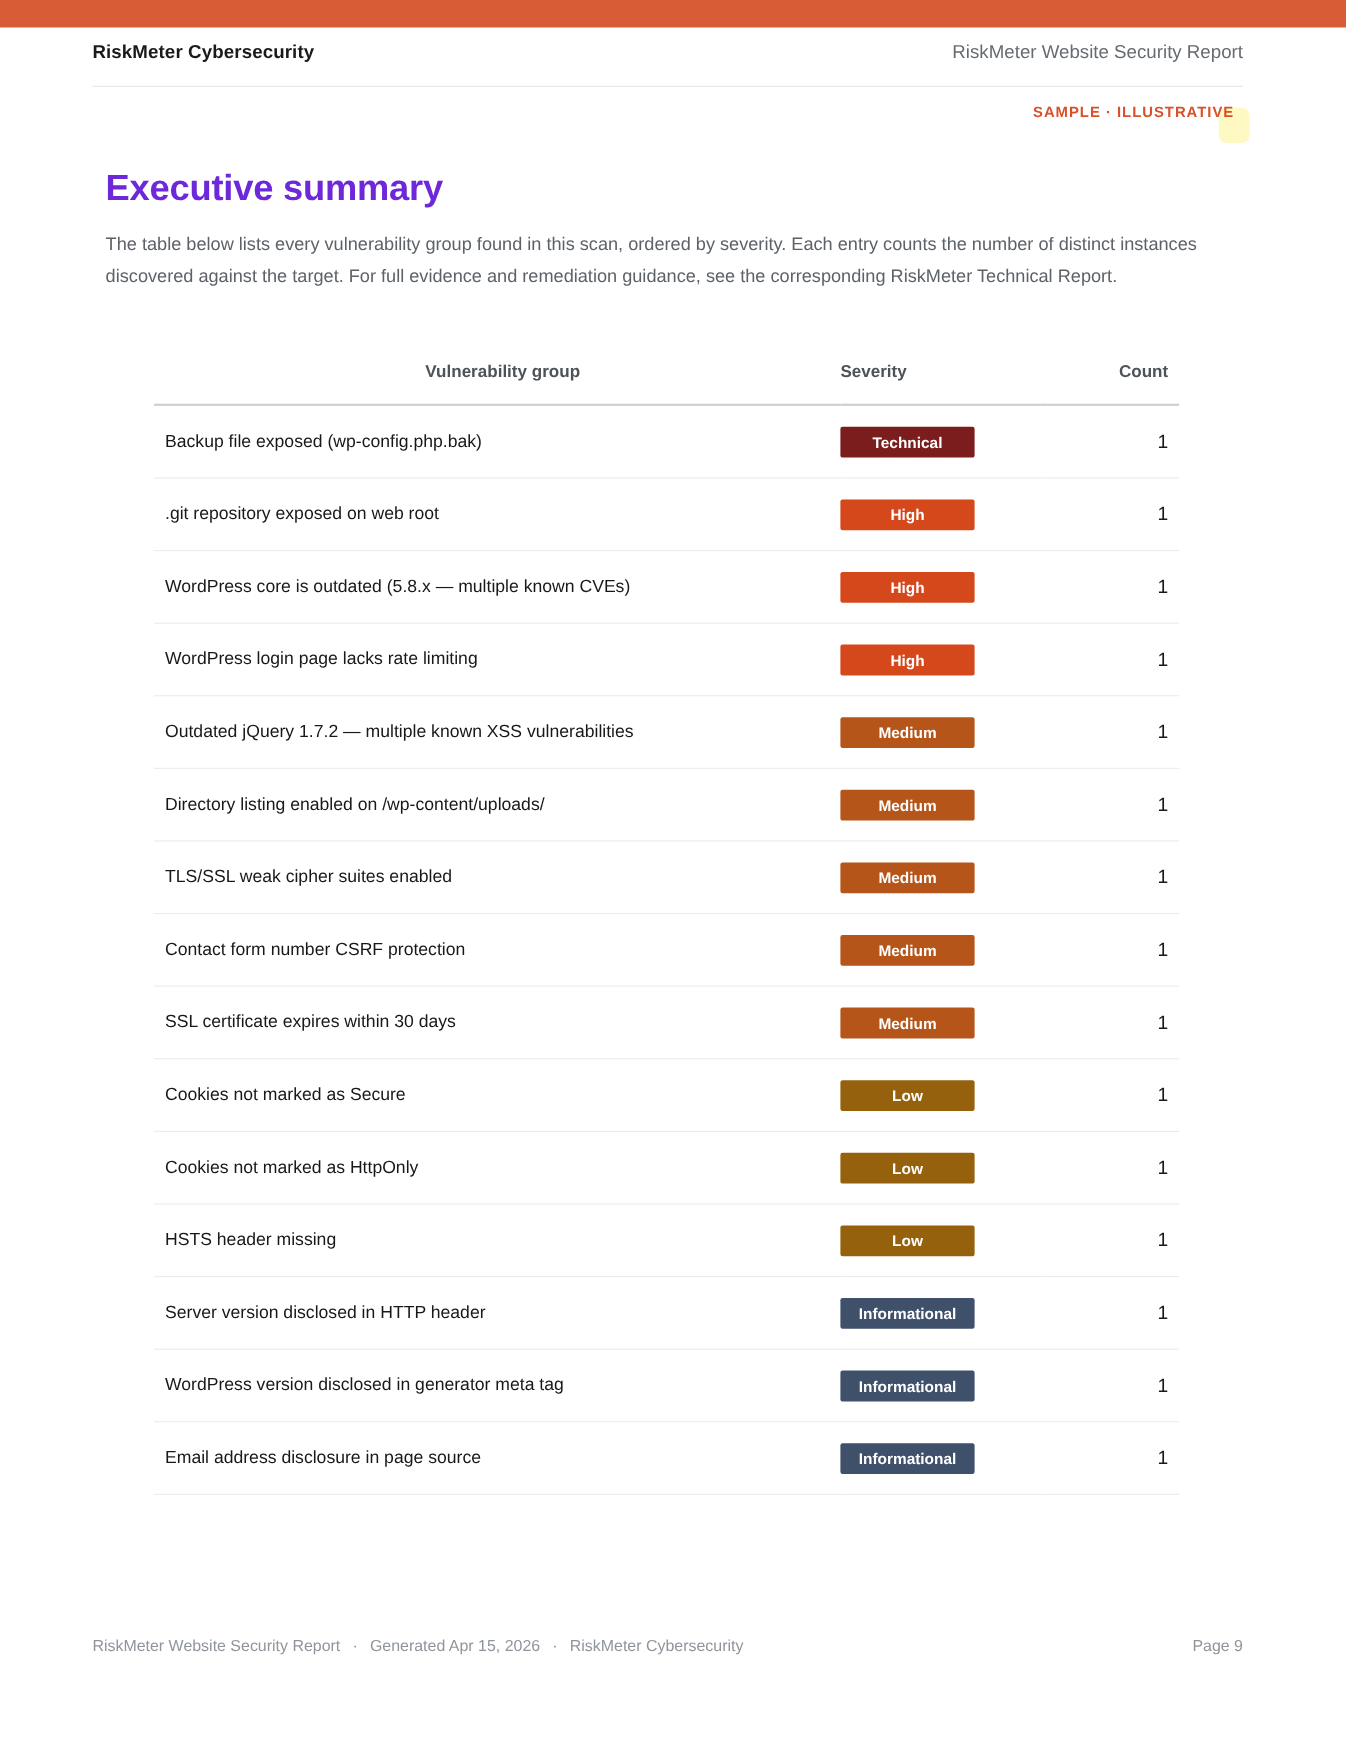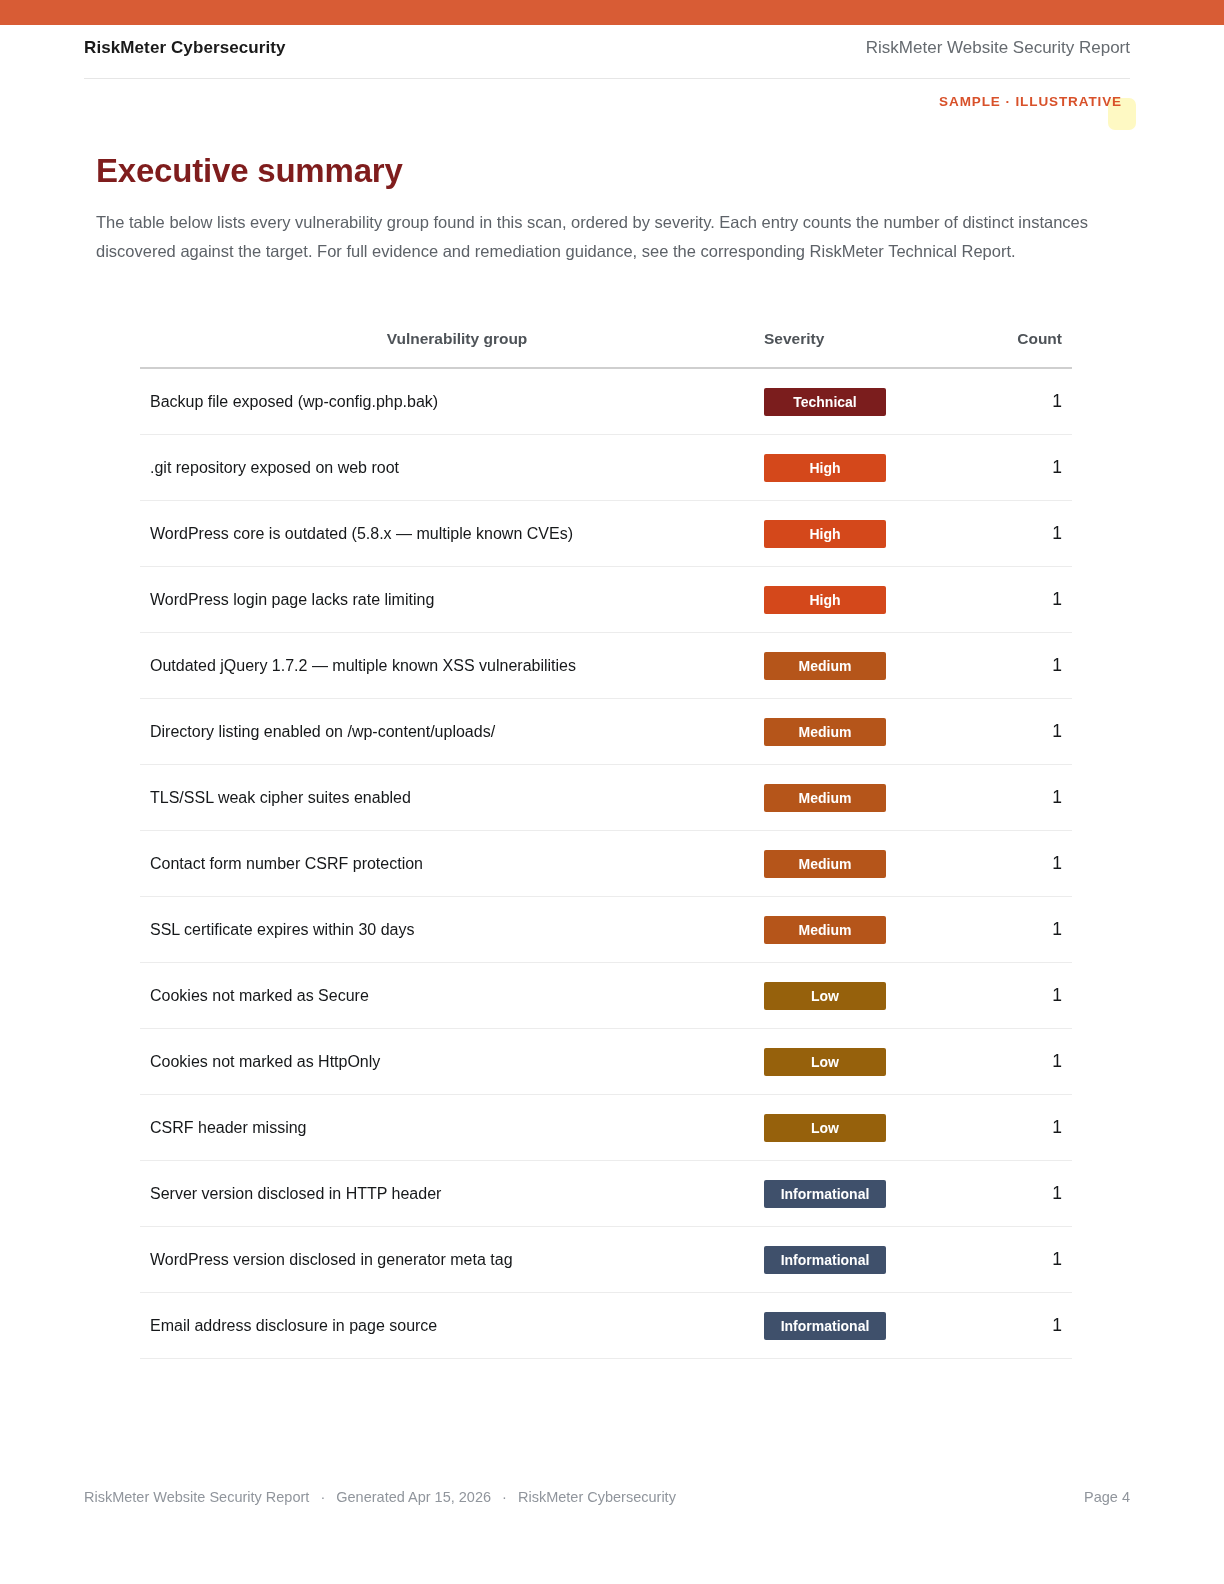--- a/index.html
+++ b/index.html
@@ -95,7 +95,7 @@
     left: 96px;
     font-size: 33px;
     font-weight: bold;
-    color: #7f1d1d;
+    color: #6d28d9;
     letter-spacing: -0.2px;
     margin: 0;
   }

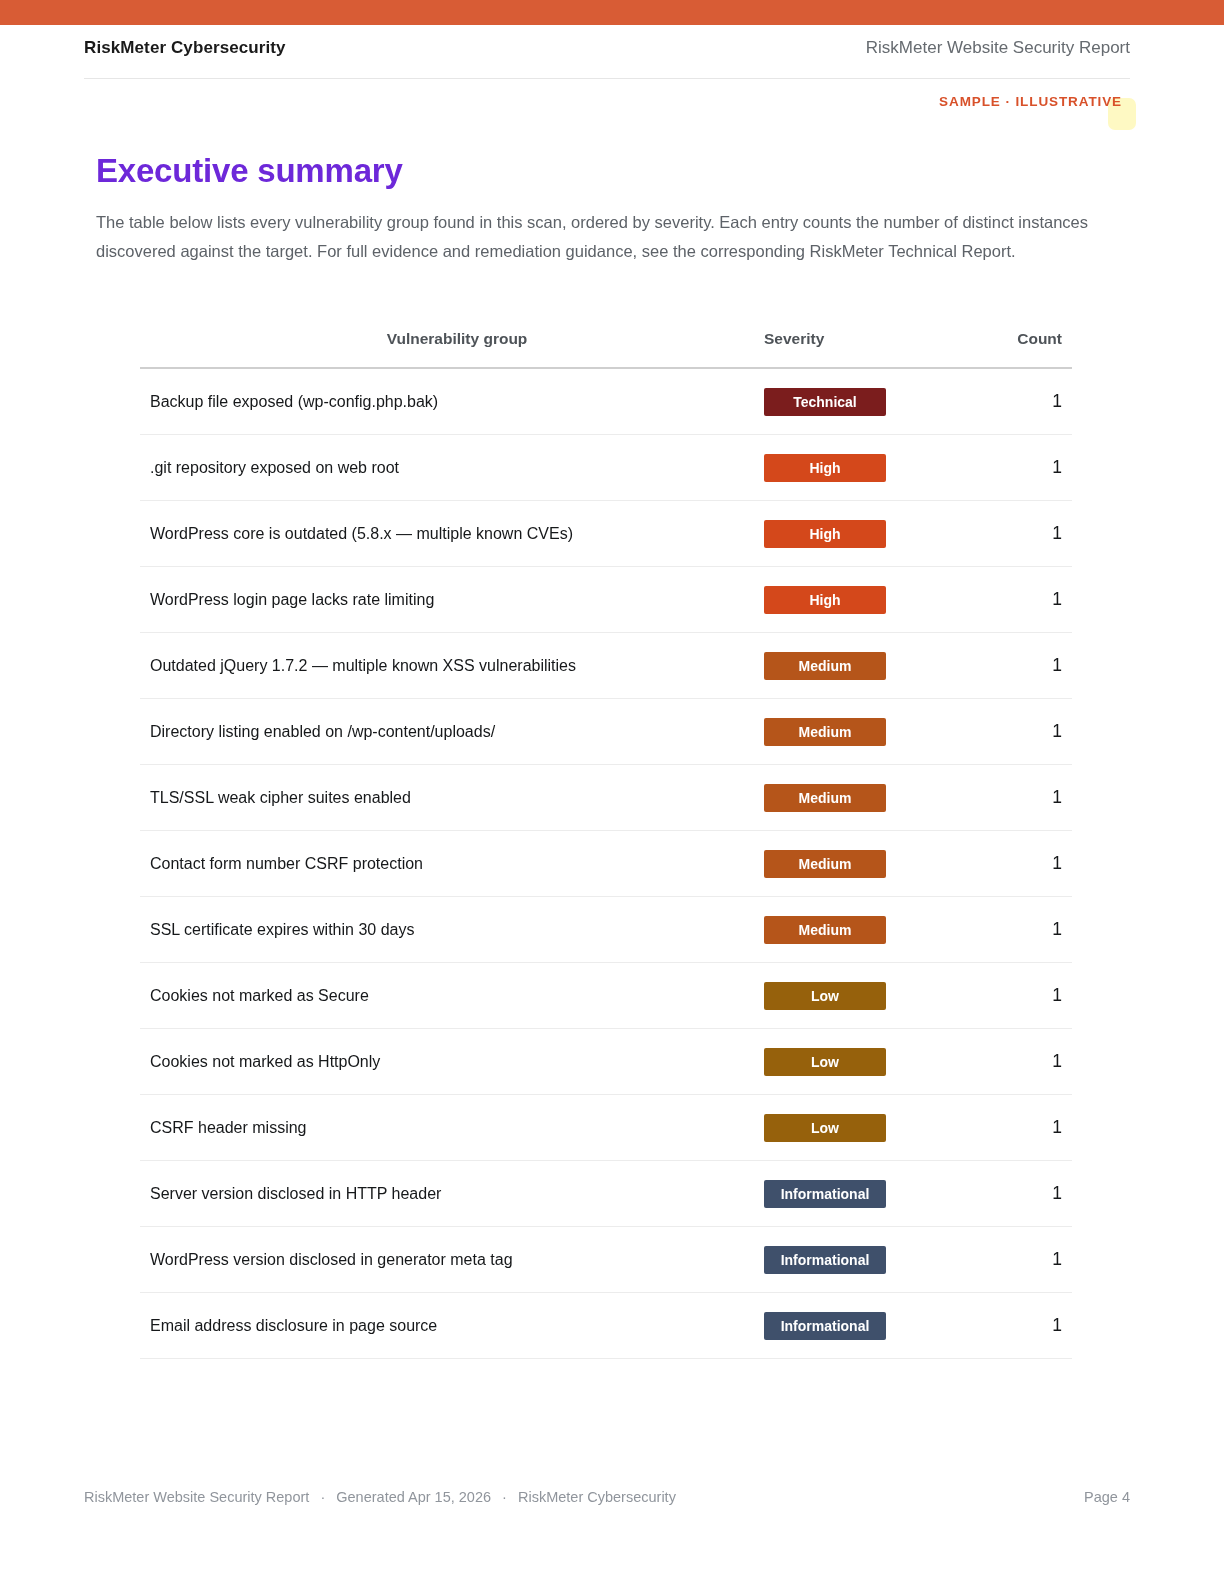--- a/index.html
+++ b/index.html
@@ -327,7 +327,7 @@
           <td class="td-count">1</td>
         </tr>
         <tr>
-          <td class="td-group">CSRF header missing</td>
+          <td class="td-group">HSTS header missing</td>
           <td class="td-sev">
             <span class="sev-badge" style="background: rgb(150, 97, 12);">
               <span class="sev-badge-label">Low</span>

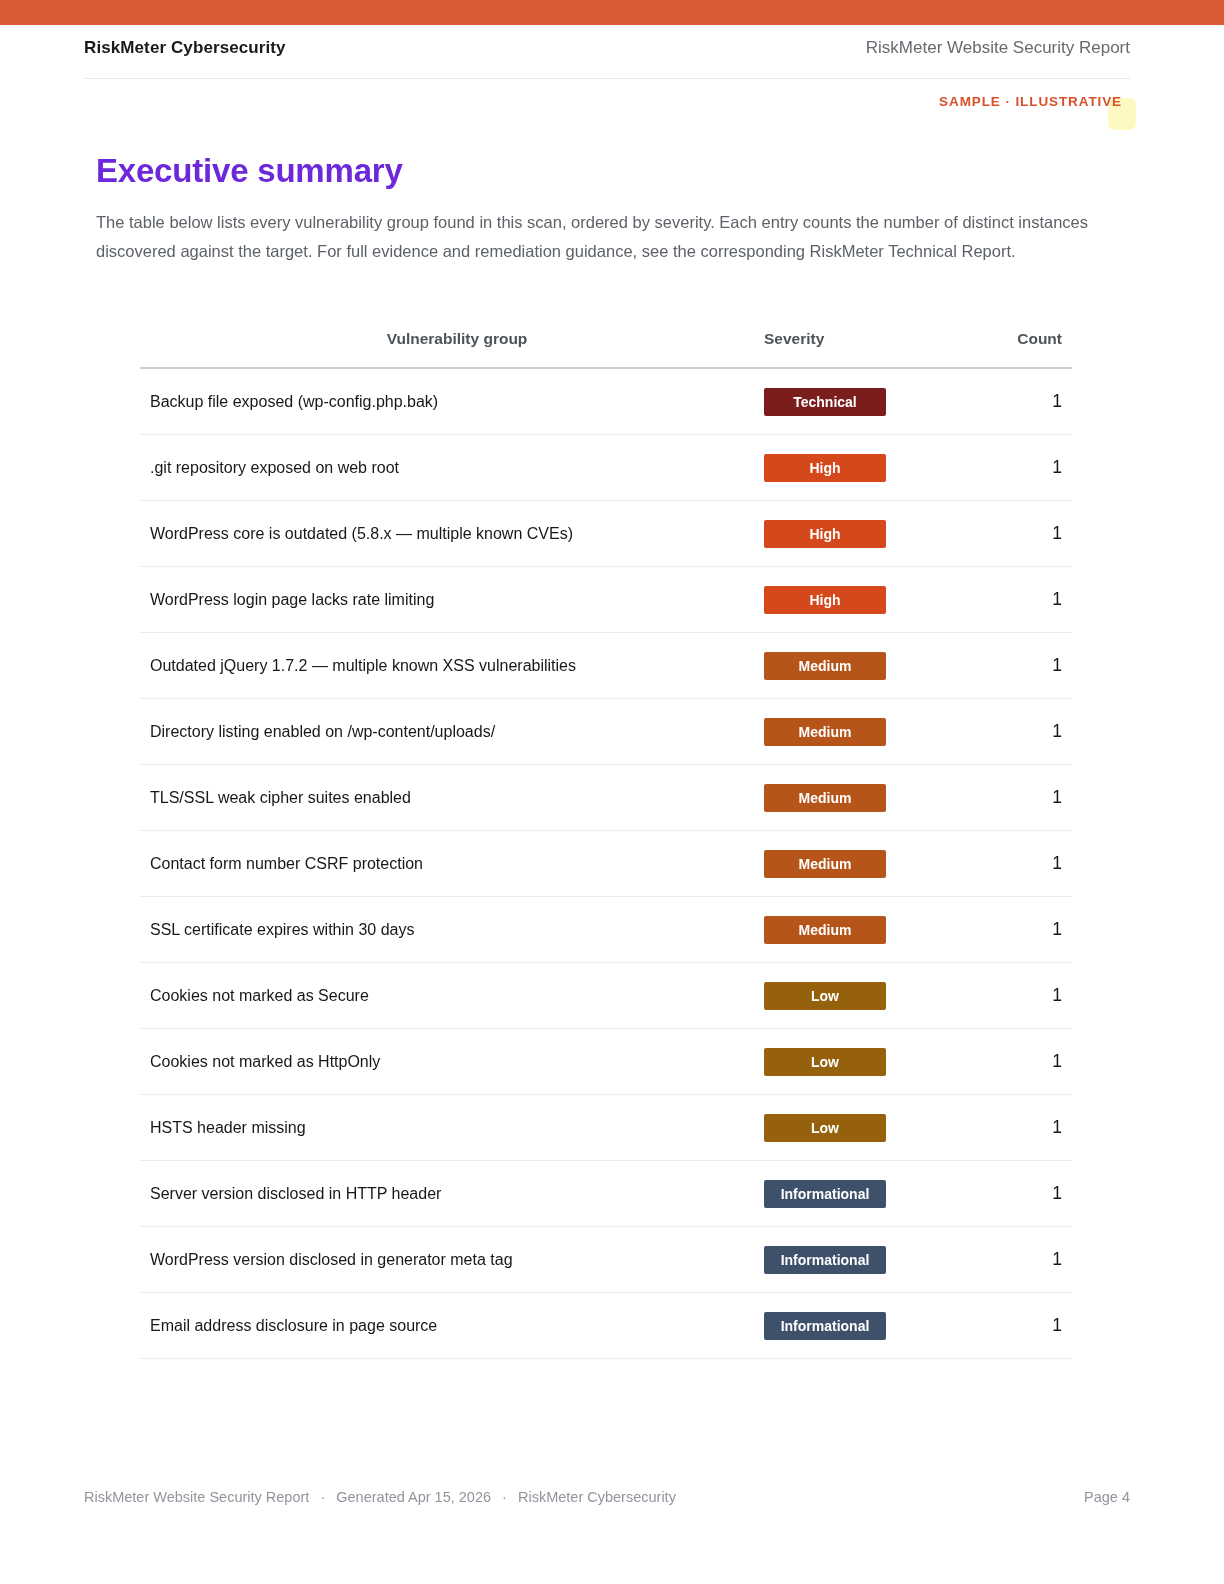--- a/index.html
+++ b/index.html
@@ -374,7 +374,7 @@
     <span class="footer-sep">·</span>
     <span>RiskMeter Cybersecurity</span>
   </div>
-  <div class="footer-right">Page 4</div>
+  <div class="footer-right">Page 9</div>
 </div>
 
 </body></html>

